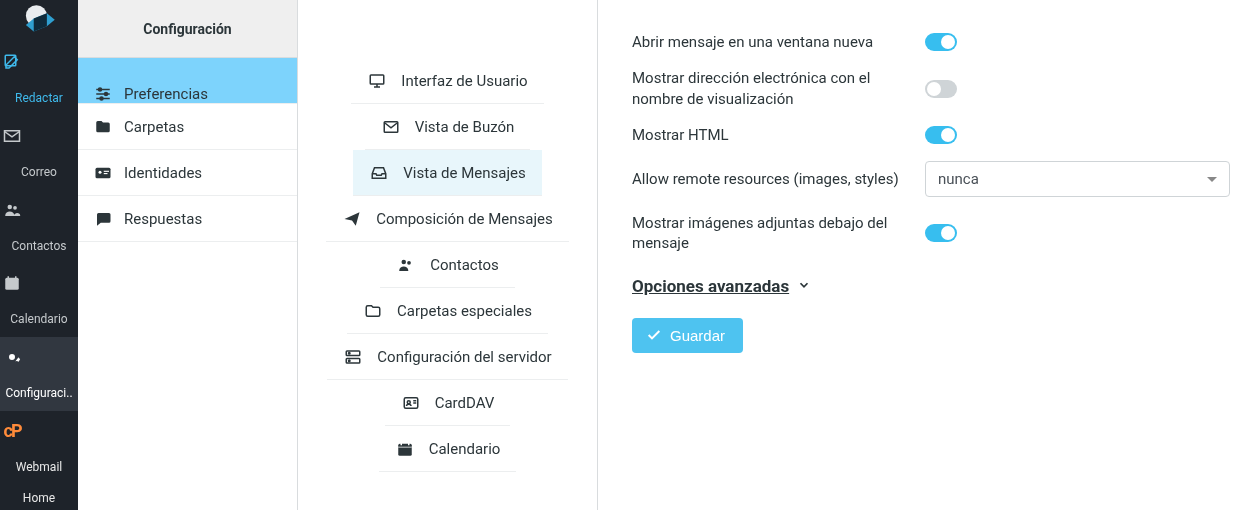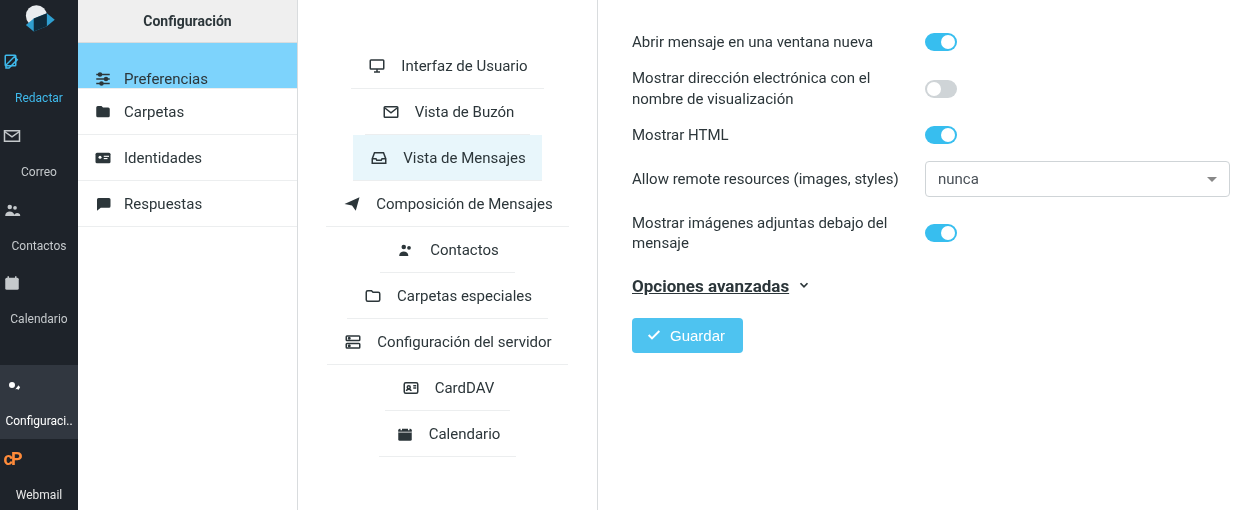--- a/index.html
+++ b/index.html
@@ -20,7 +20,7 @@
 
     
     .settings-col { width: 220px; border-right:1px solid #d9dcde; display:flex; flex-direction:column; }
-    .col-header { height:43px; display:flex; align-items:center; justify-content:center; background:#efefef; border-bottom:1px solid #d9dcde; font-weight:700; color:#2c363a; }
+    .col-header { height:58px; display:flex; align-items:center; justify-content:center; background:#efefef; border-bottom:1px solid #d9dcde; font-weight:700; color:#2c363a; }
     .cat-item { display:flex; align-items:center; gap:12px; padding: 0 16px; height:46px; border-bottom:1px solid #eceeef; cursor:pointer; color:#2c363a; font-size:15px;}
     .cat-item.active { background:#7dd3fc;align-items:flex-end; }
     .cat-icon { width:18px; height:18px; display:flex; align-items:center; justify-content:center; color:#2c363a; }

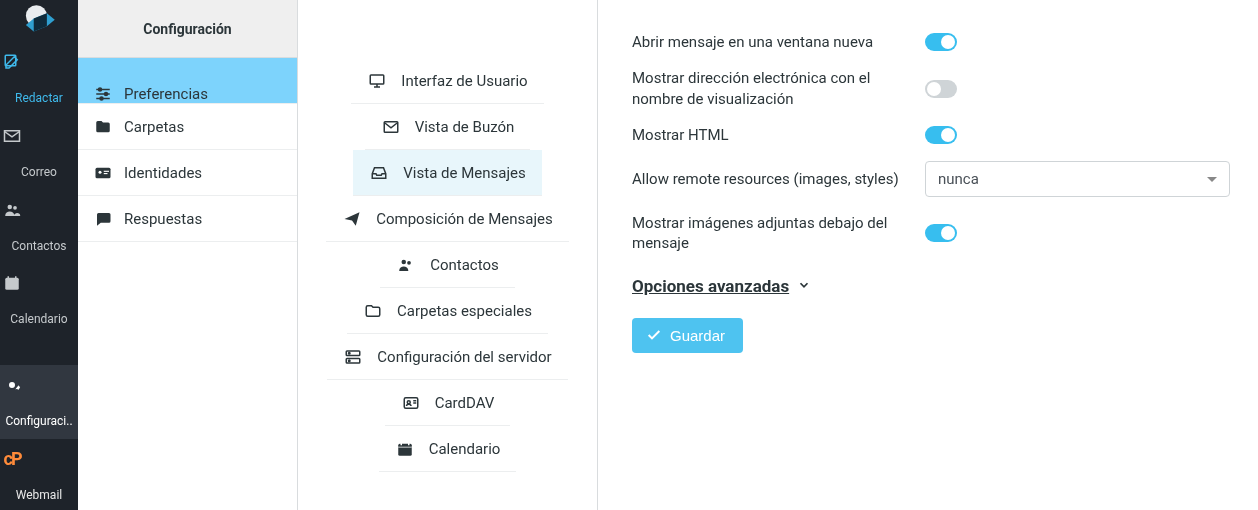--- a/index.html
+++ b/index.html
@@ -13,7 +13,7 @@
     .rail-item { text-align:center; padding: 10px 2px 10px; font-size: 12px; cursor:pointer; display:flex; flex-direction:column; gap:20px; line-height:1.15; }
     .rail-item .ricon { width:20px; height:20px; display:flex; align-items:center; justify-content:center; }
     .rail-item.active { color:#3fb9eb; }
-    .rail-item.selected { background:#313740; color:#fff;margin-top:28px; }
+    .rail-item.selected { background:#313740; color:#fff; }
     .rail-item .rlabel { display:block; white-space:nowrap; overflow:hidden; text-overflow:ellipsis; max-width:74px; }
     .cpicon { color:#ff8b3a; font-weight:bold; font-size:18px; letter-spacing:-2px;}
     .rail-item.webmail { color:#e8e8e8; }

